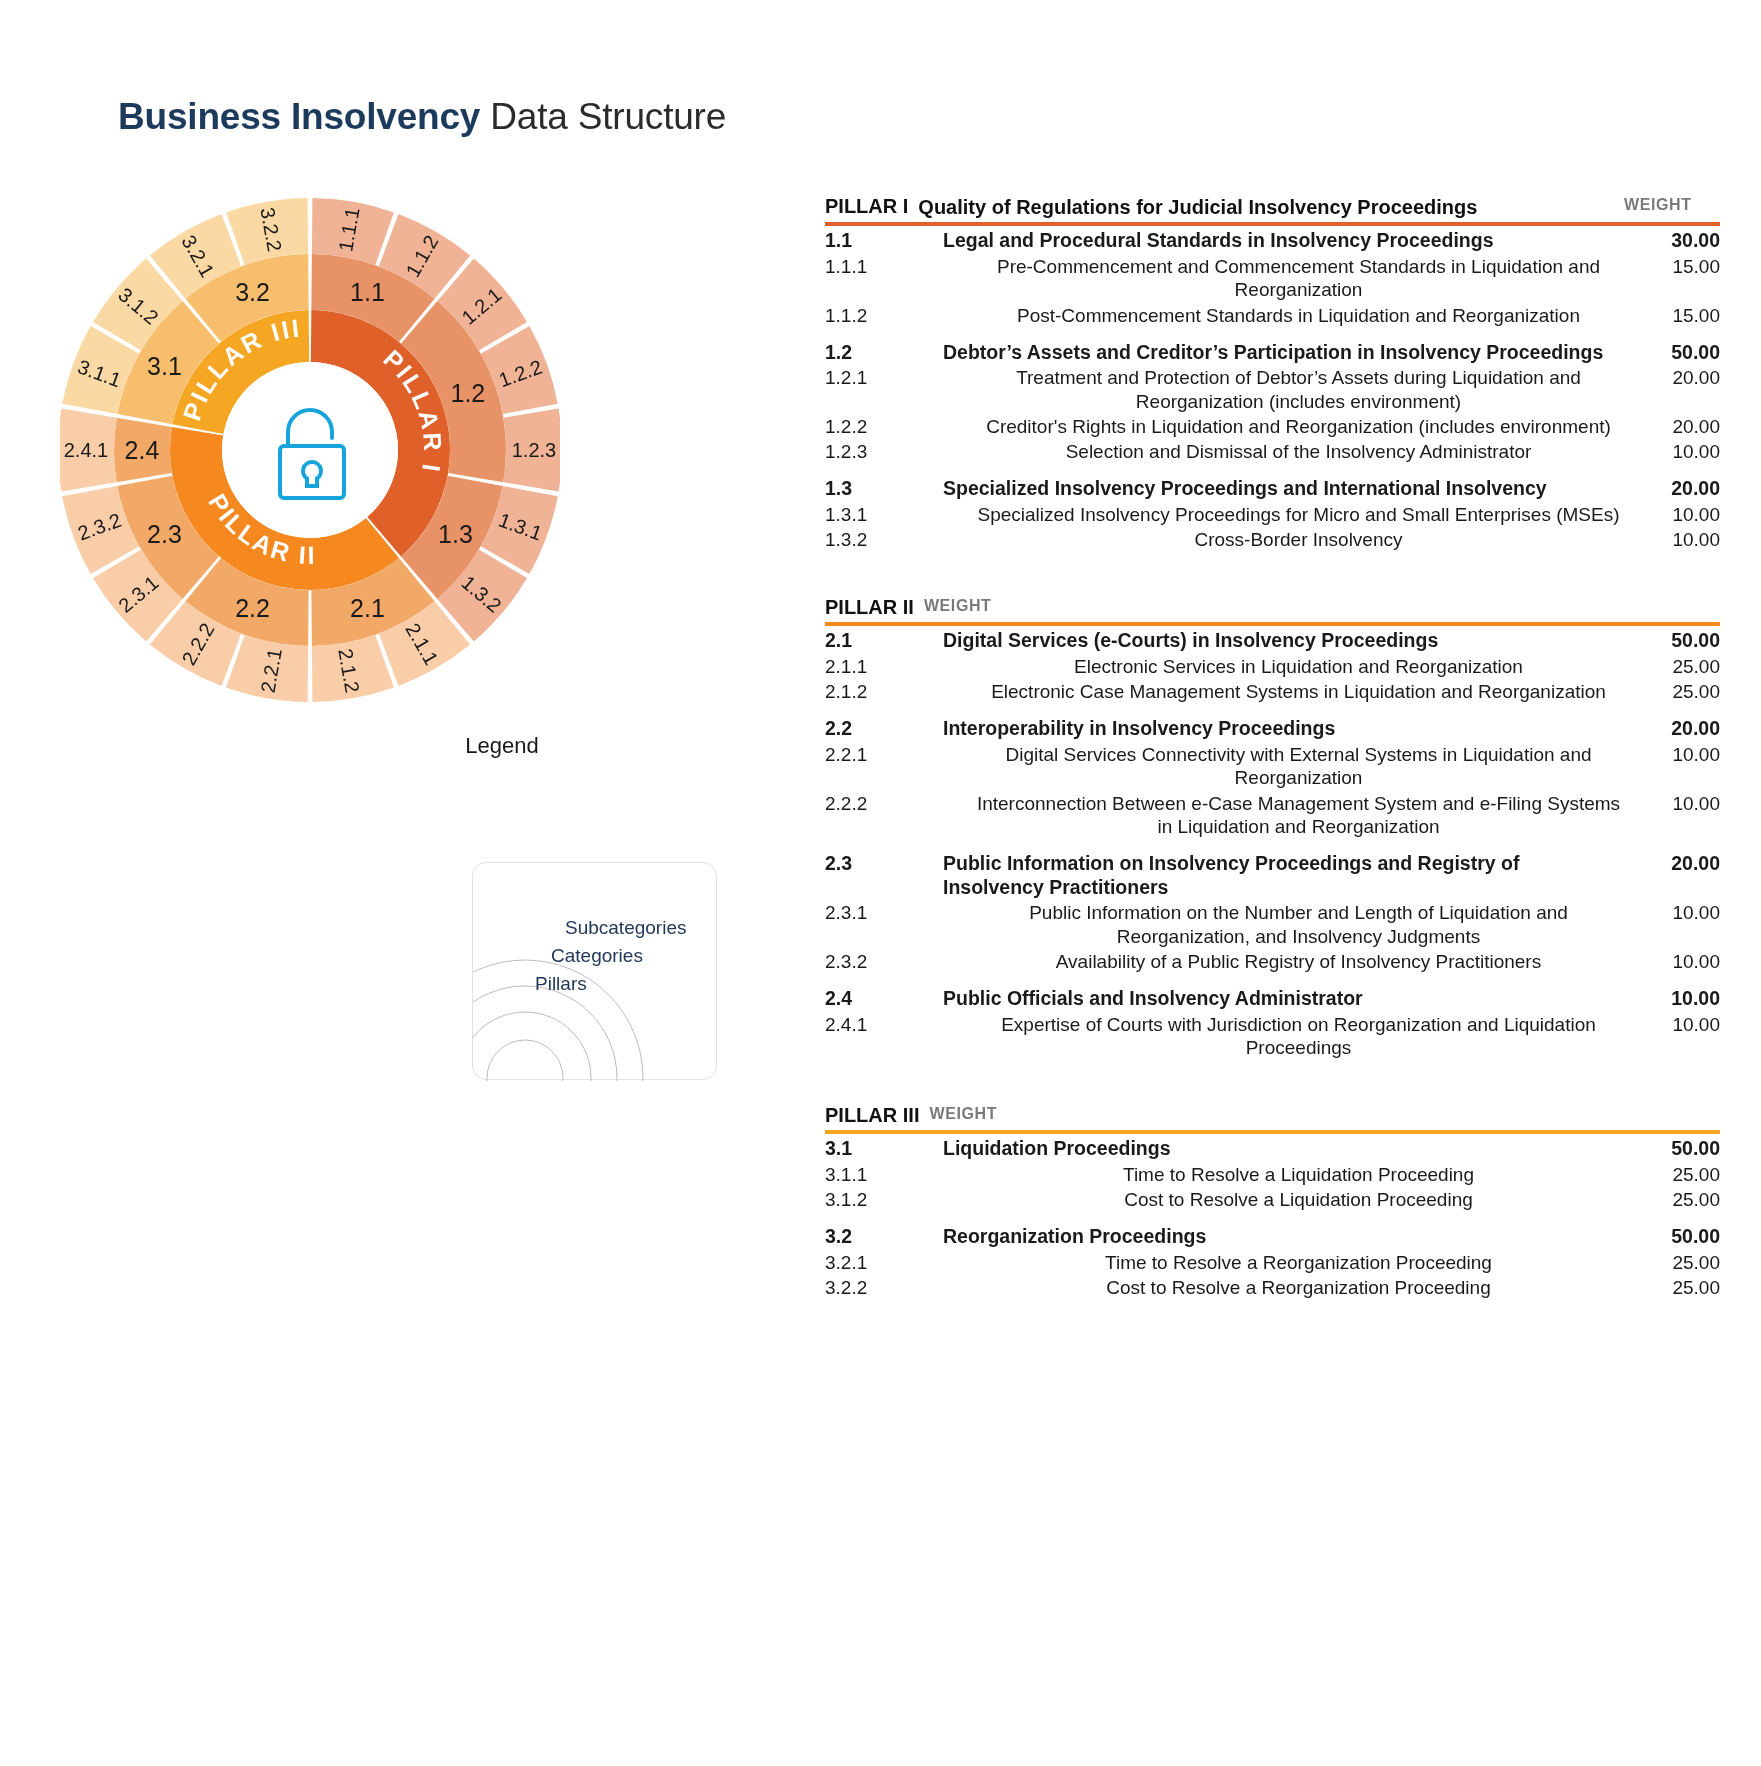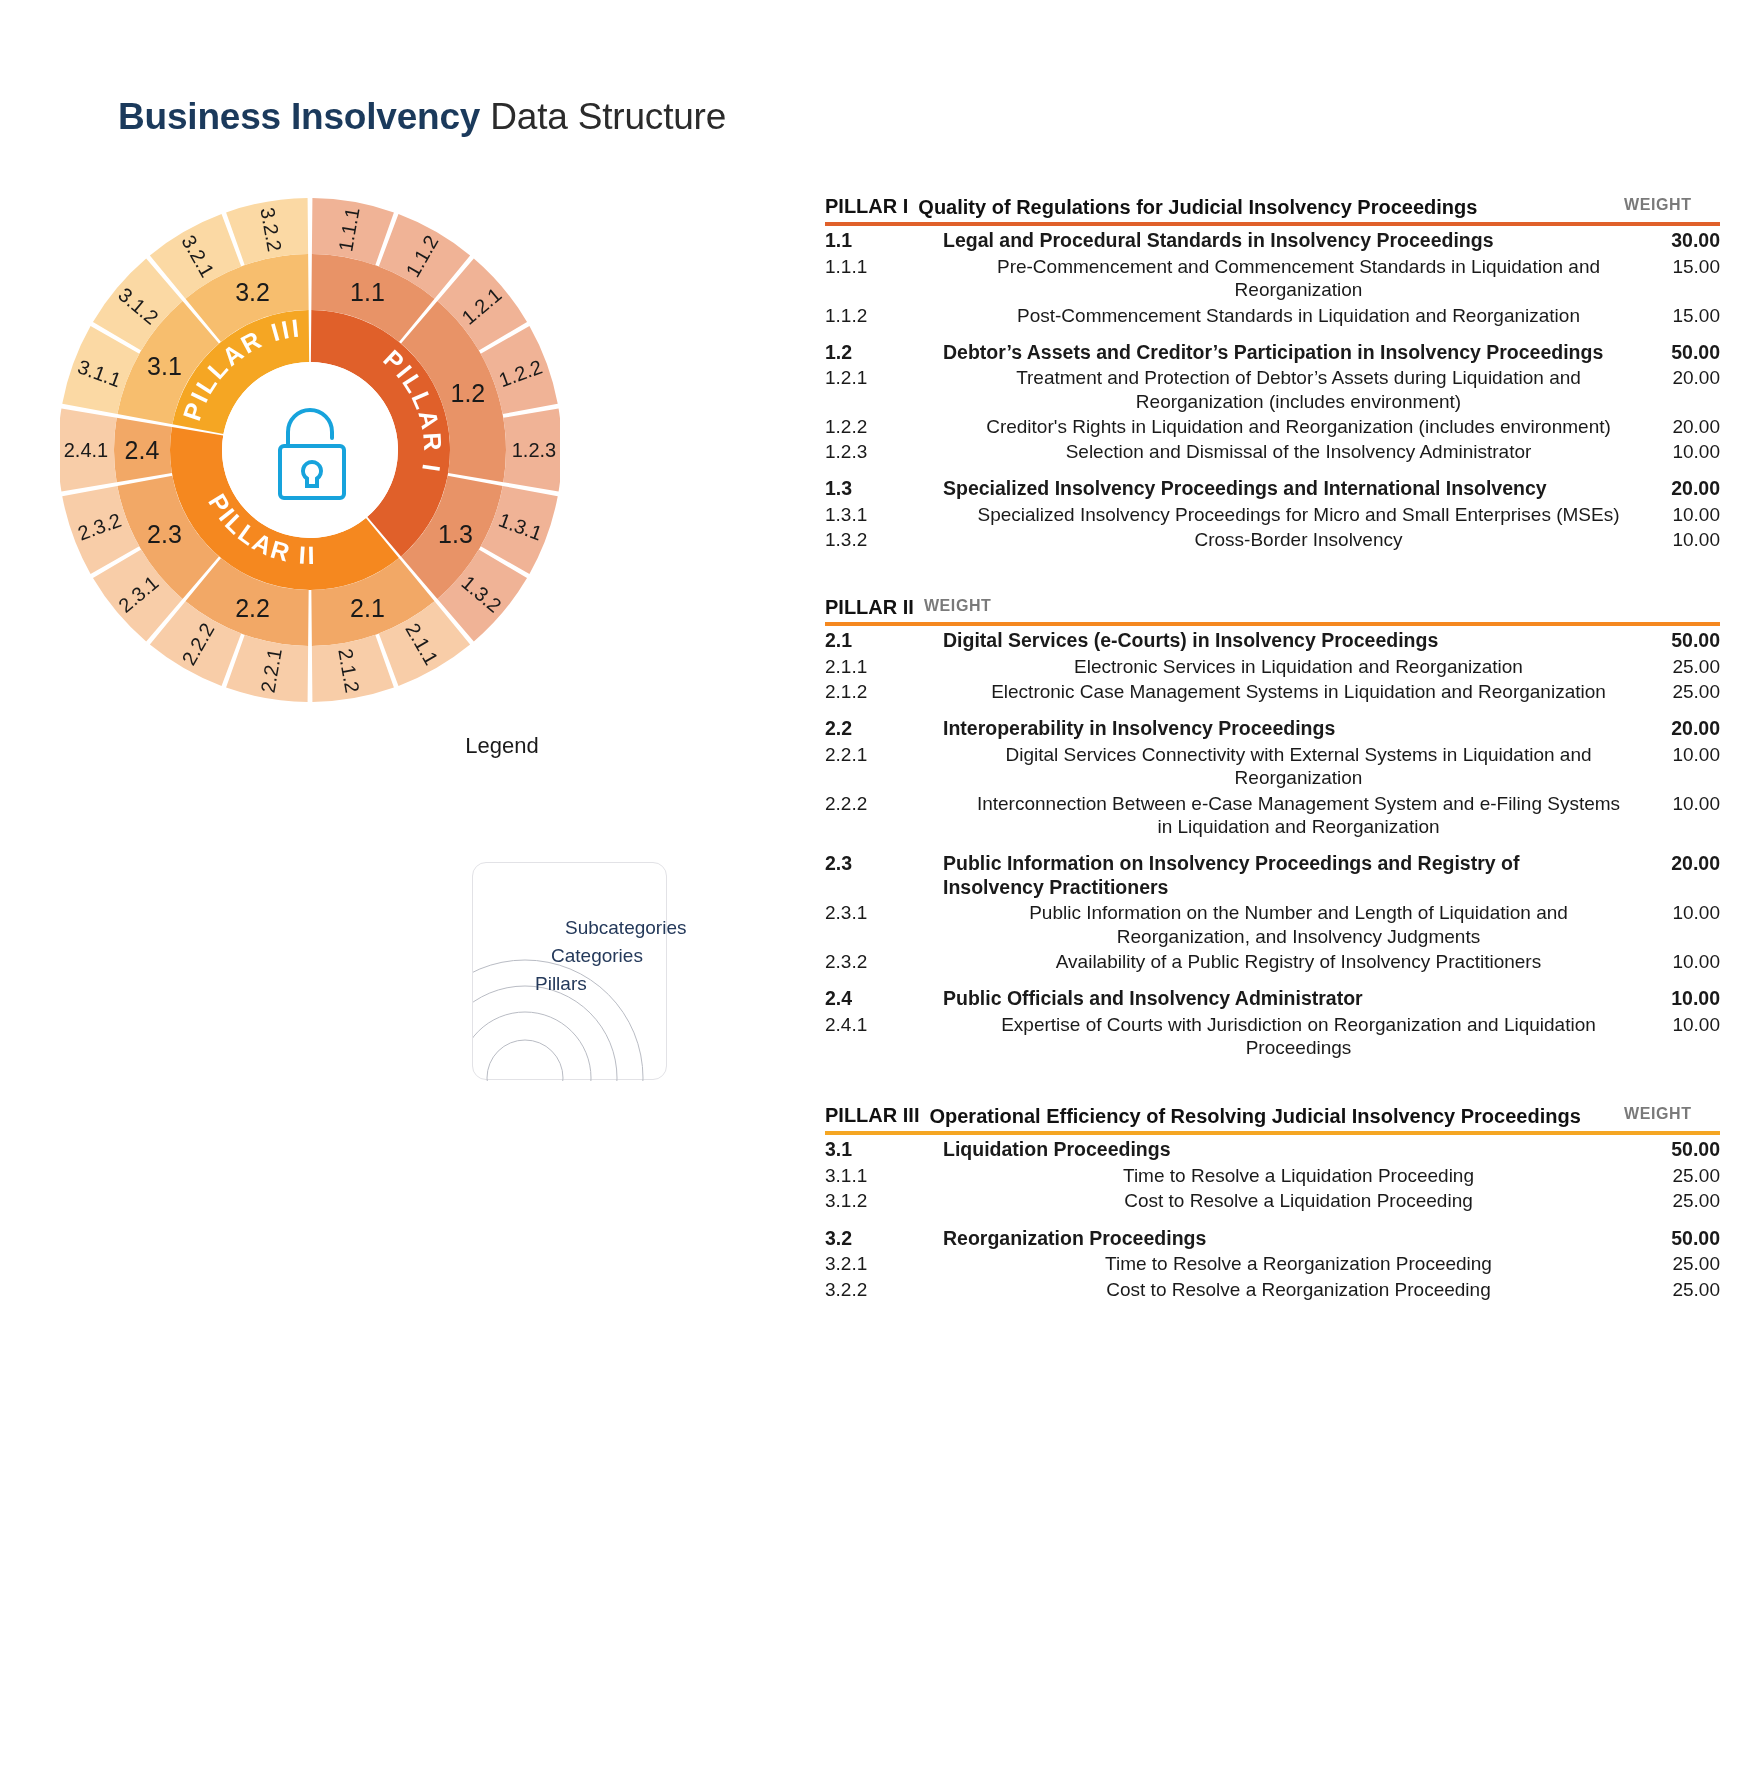--- a/index.html
+++ b/index.html
@@ -55,7 +55,7 @@
   }
   #legend-box {
     position:absolute; left:472px; top:862px;
-    width:195px; height:218px;
+    width:245px; height:218px;
     border:1px solid #e2e2e6;
     border-radius:14px;
     background:#fff;

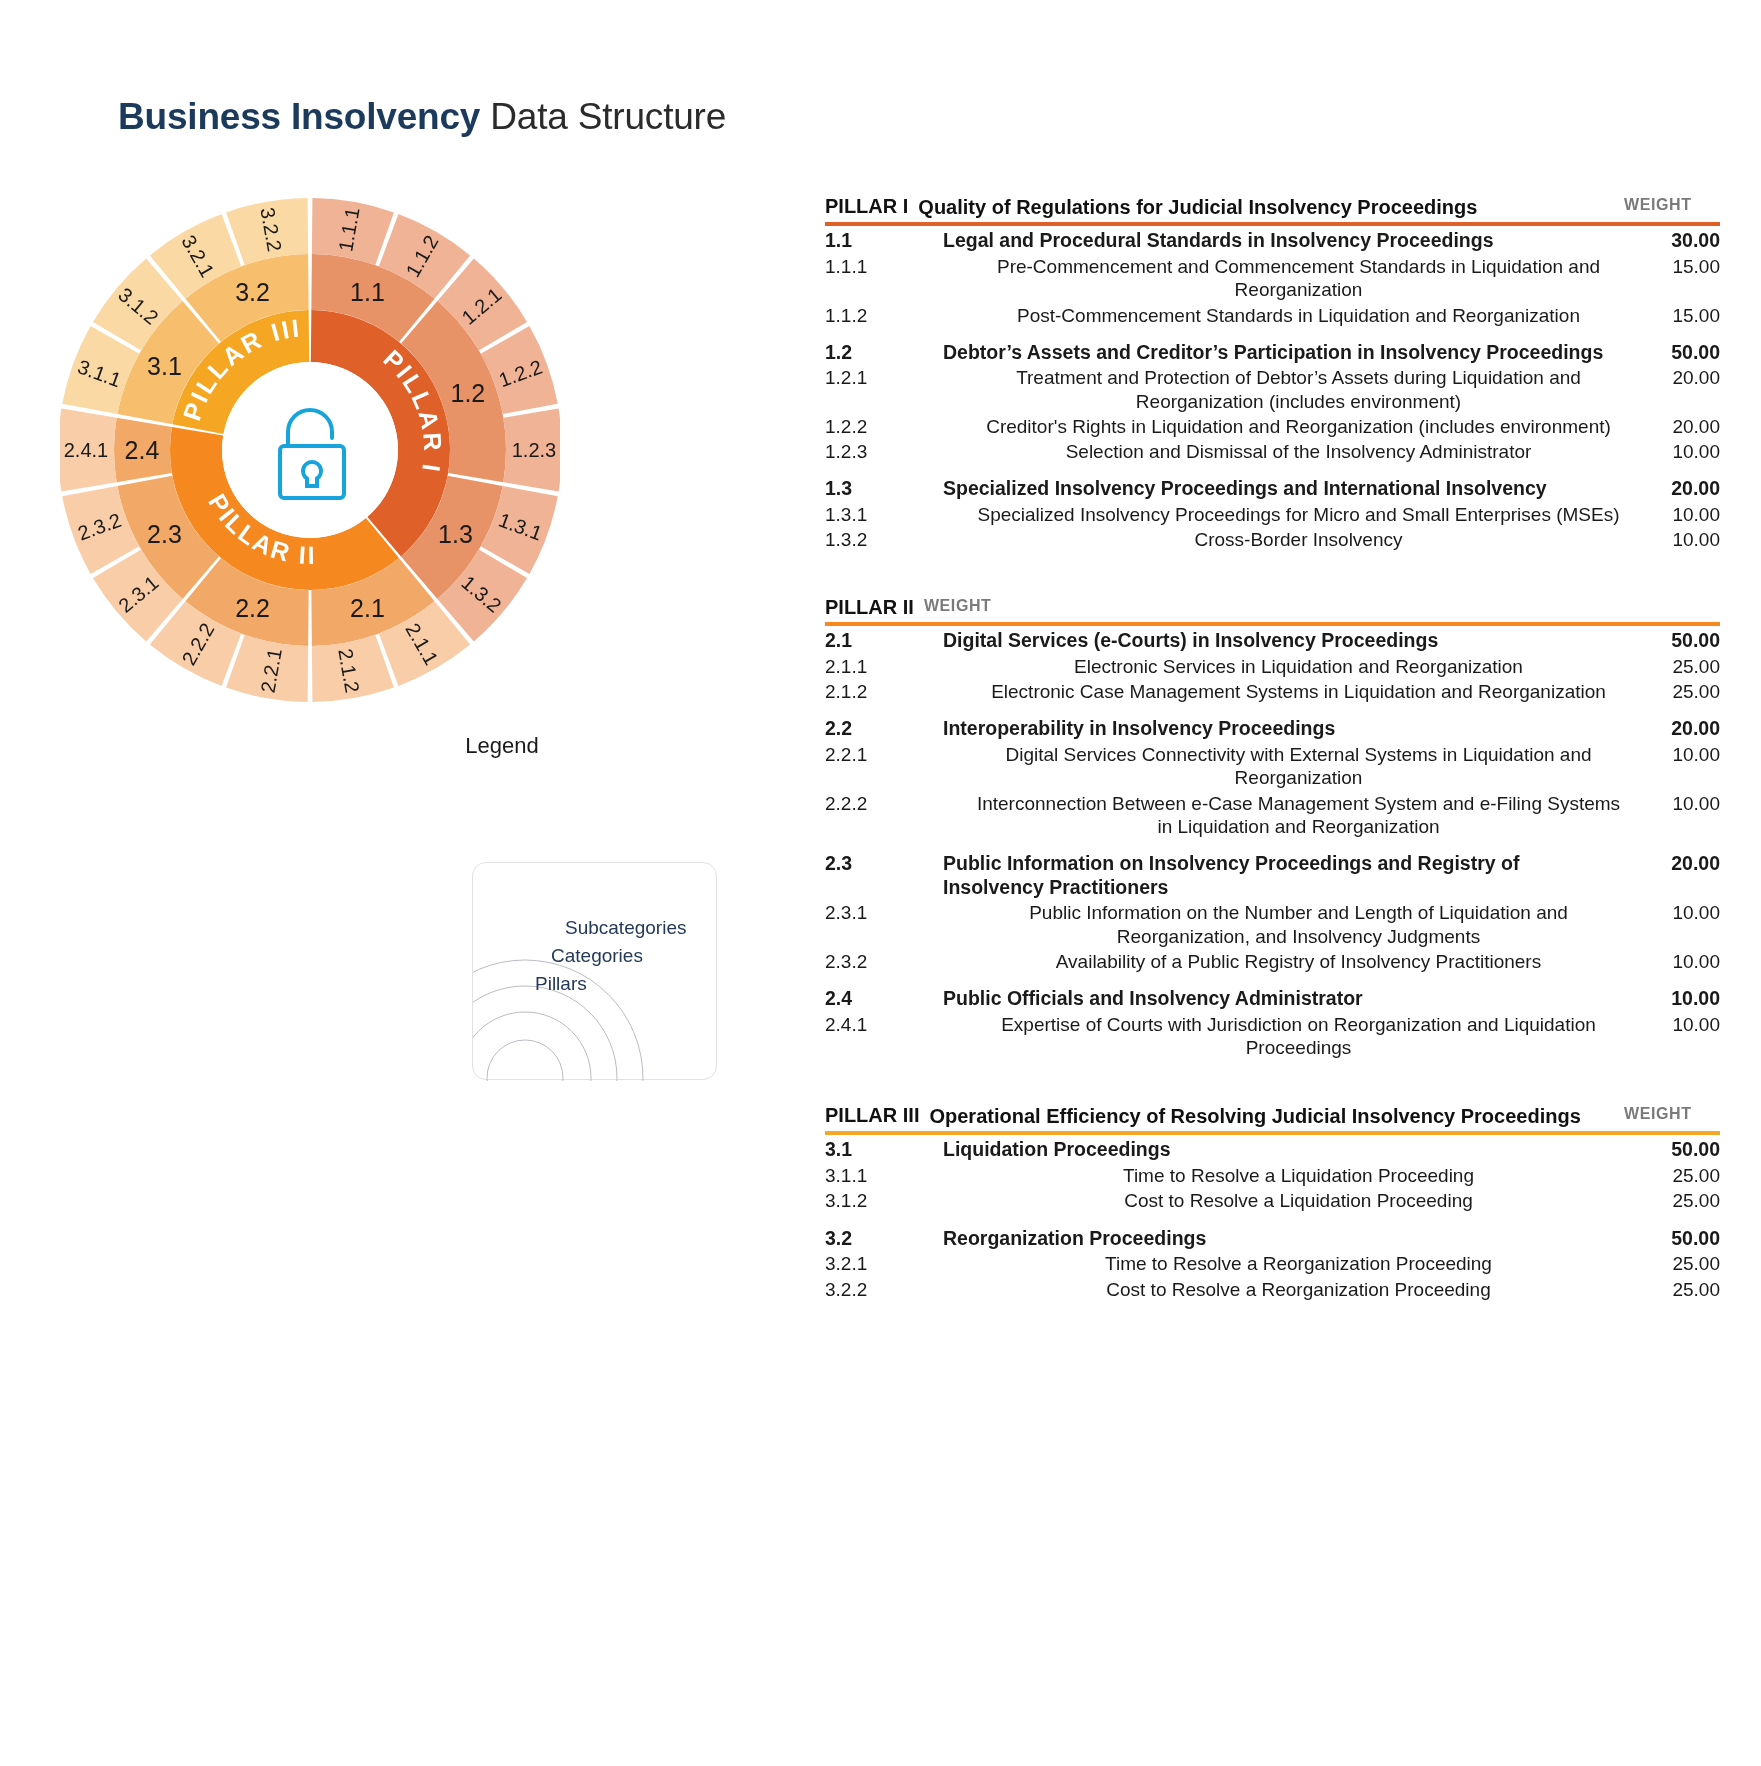--- a/index.html
+++ b/index.html
@@ -351,7 +351,6 @@
     <div class="pillar-block">
       <div class="pillar-head">
         <div class="ph-num">PILLAR III</div>
-        <div class="ph-title">Operational Efficiency of Resolving Judicial Insolvency Proceedings</div>
         <div class="ph-weight">WEIGHT</div>
       </div>
       <div class="rule" style="background: rgb(245, 166, 35);"></div>

